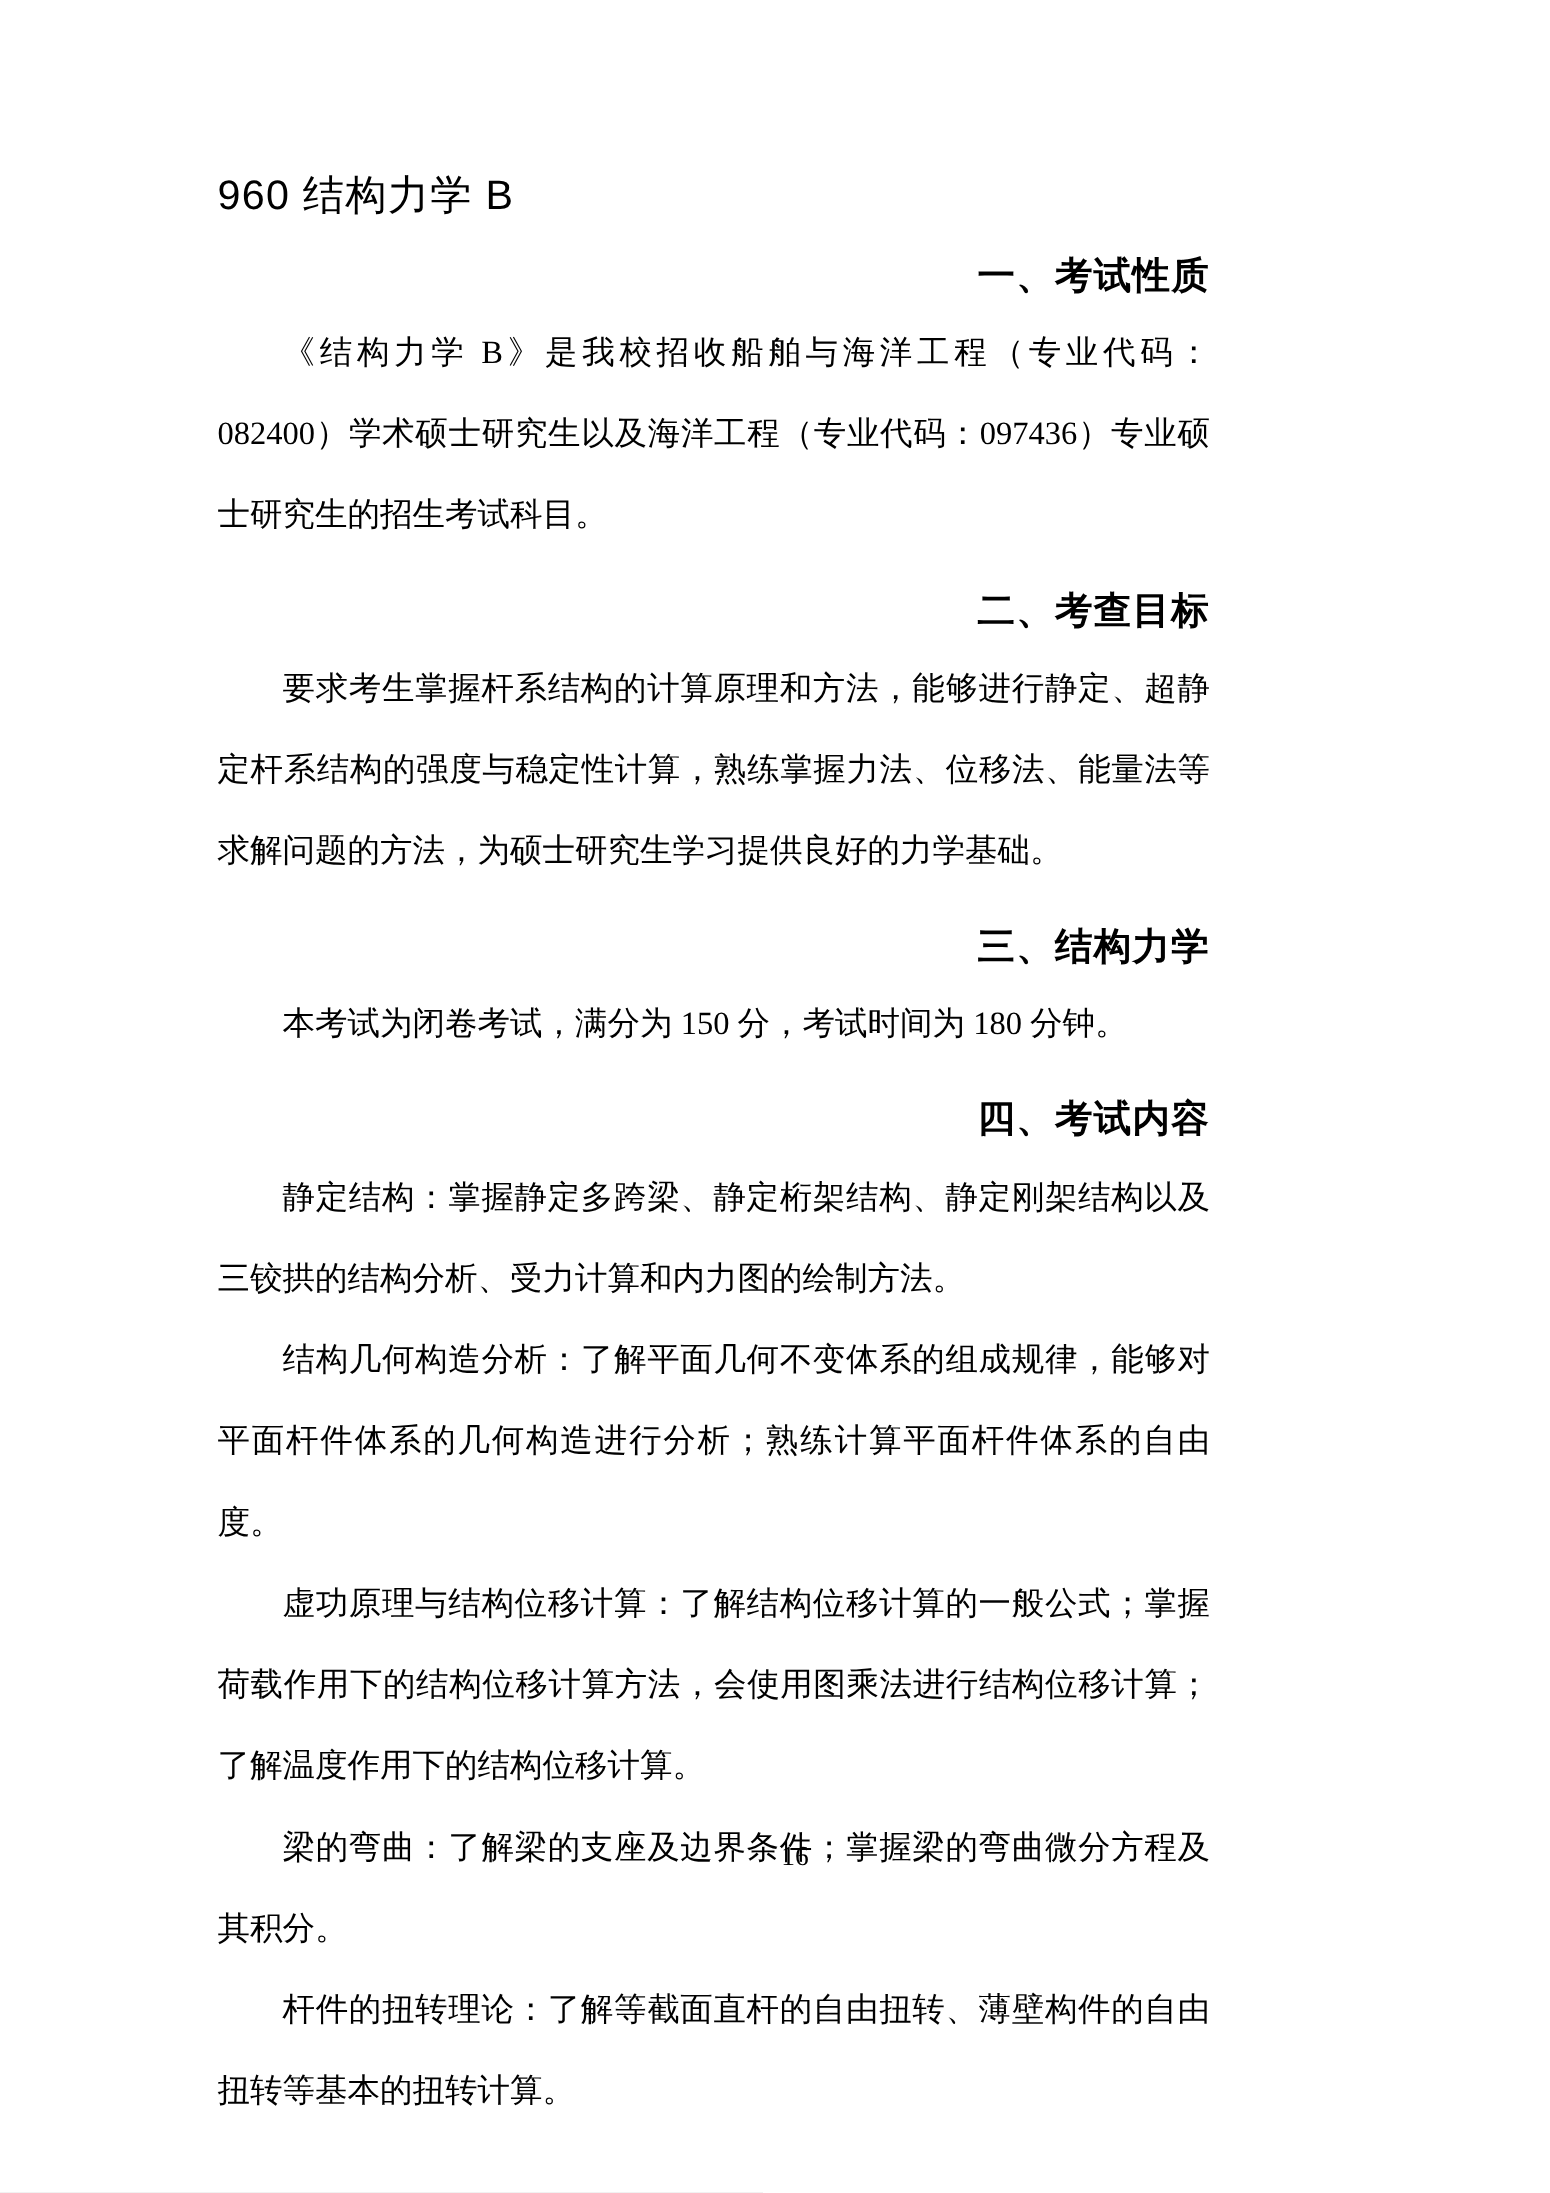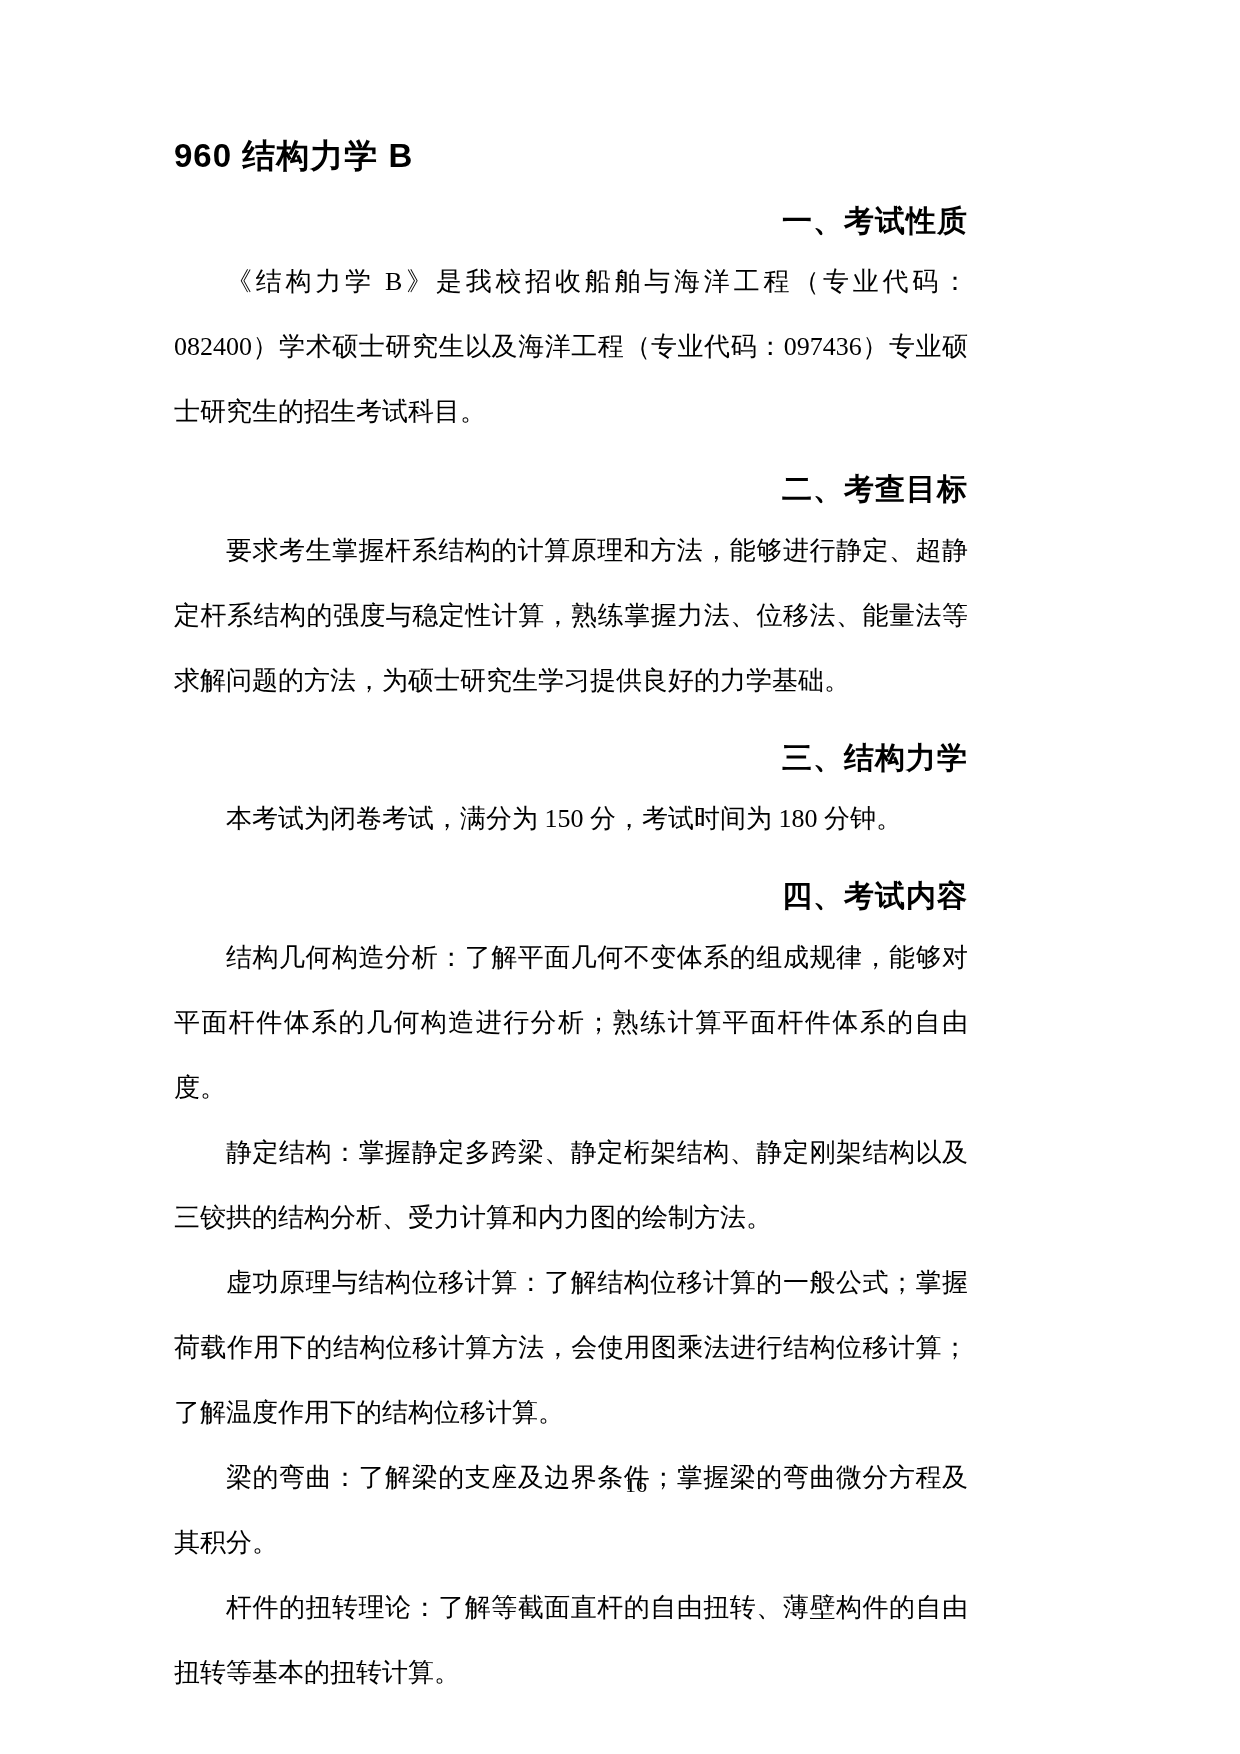--- a/index.html
+++ b/index.html
@@ -25,7 +25,7 @@
   }
   .doc-title {
     font-family: "Liberation Sans", sans-serif;
-    font-weight: bold;
+    font-weight: normal;
     font-size: 33px;
     line-height: 1.2;
     margin: 0 0 16px 0;

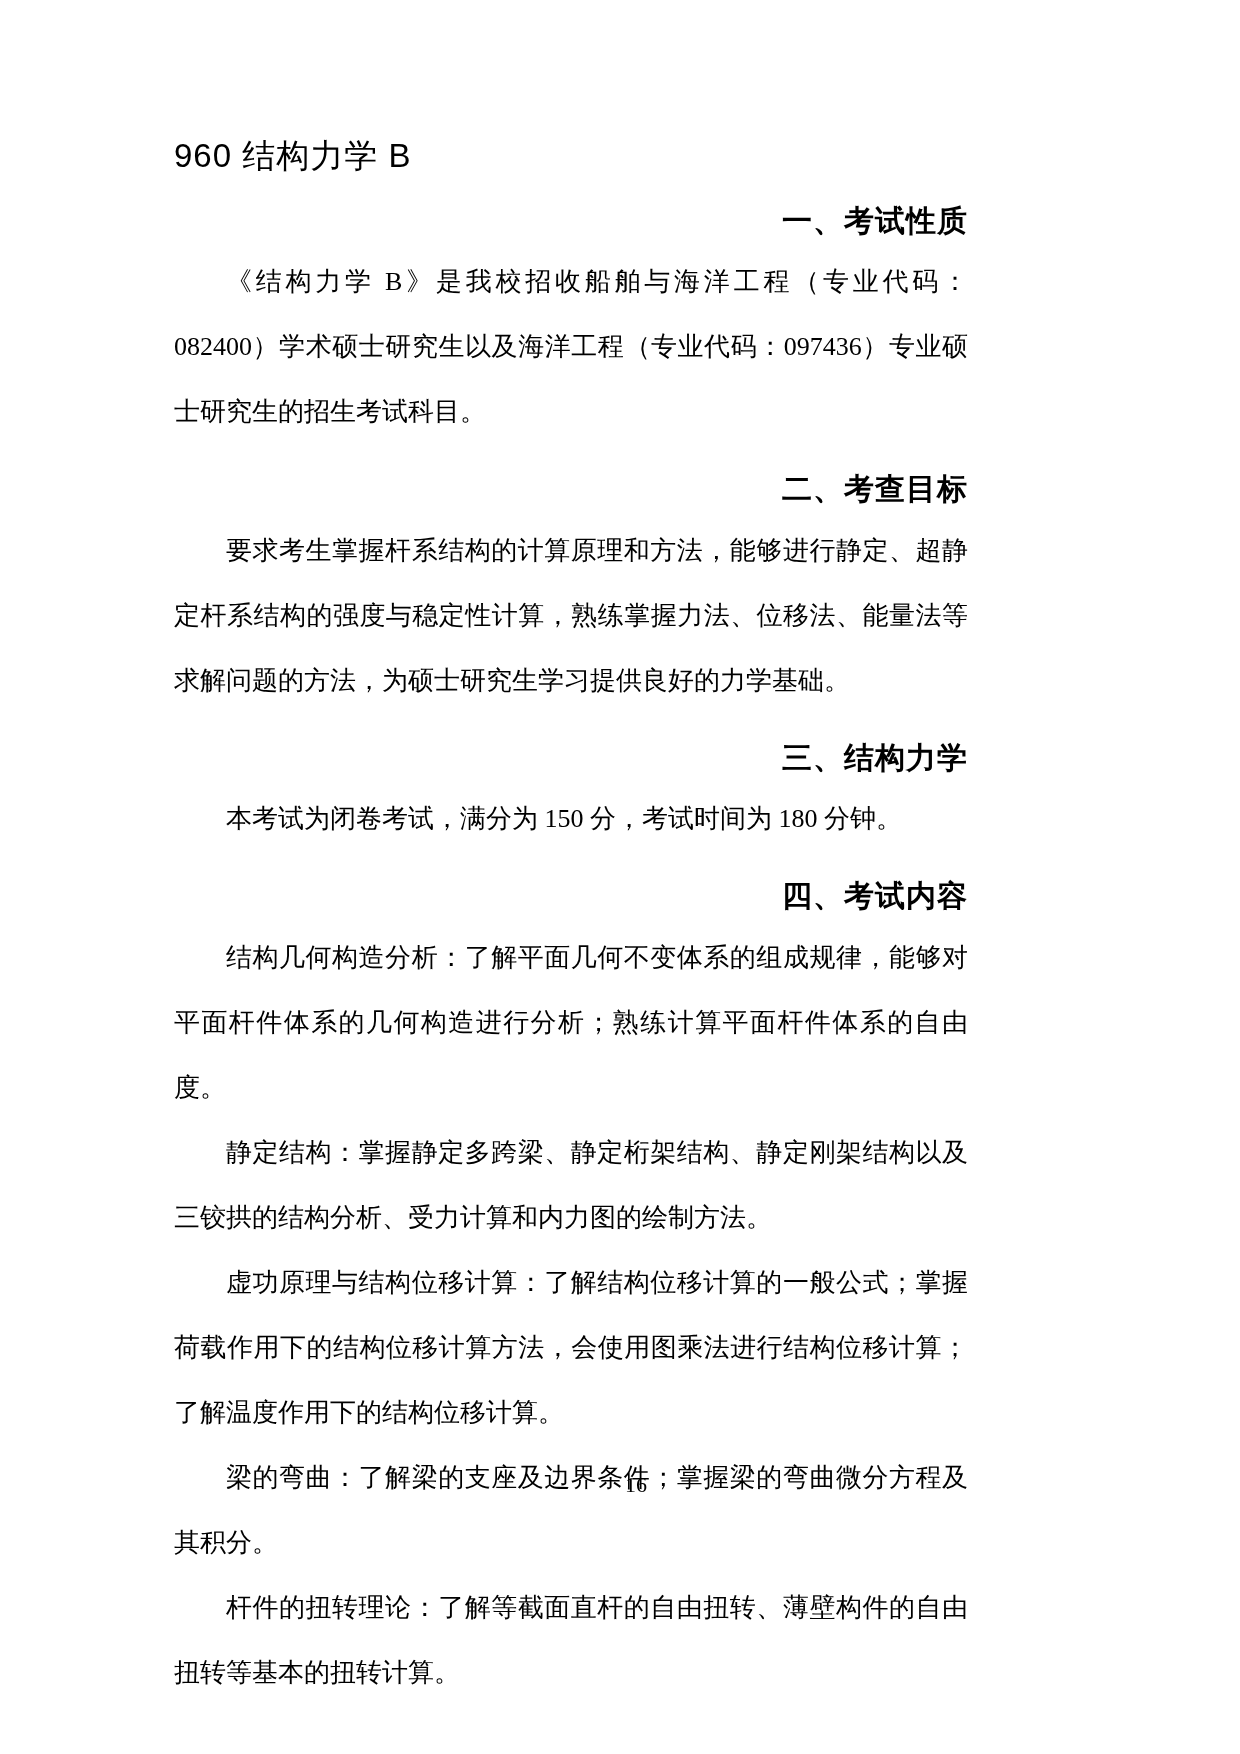--- a/index.html
+++ b/index.html
@@ -87,8 +87,8 @@
   <section>
     <h2 class="section-heading">四、考试内容</h2>
     <div>
+            <p class="para">静定结构：掌握静定多跨梁、静定桁架结构、静定刚架结构以及三铰拱的结构分析、受力计算和内力图的绘制方法。</p>
             <p class="para">结构几何构造分析：了解平面几何不变体系的组成规律，能够对平面杆件体系的几何构造进行分析；熟练计算平面杆件体系的自由度。</p>
-            <p class="para">静定结构：掌握静定多跨梁、静定桁架结构、静定刚架结构以及三铰拱的结构分析、受力计算和内力图的绘制方法。</p>
             <p class="para">虚功原理与结构位移计算：了解结构位移计算的一般公式；掌握荷载作用下的结构位移计算方法，会使用图乘法进行结构位移计算；了解温度作用下的结构位移计算。</p>
             <p class="para">梁的弯曲：了解梁的支座及边界条件；掌握梁的弯曲微分方程及其积分。</p>
             <p class="para">杆件的扭转理论：了解等截面直杆的自由扭转、薄壁构件的自由扭转等基本的扭转计算。</p>

